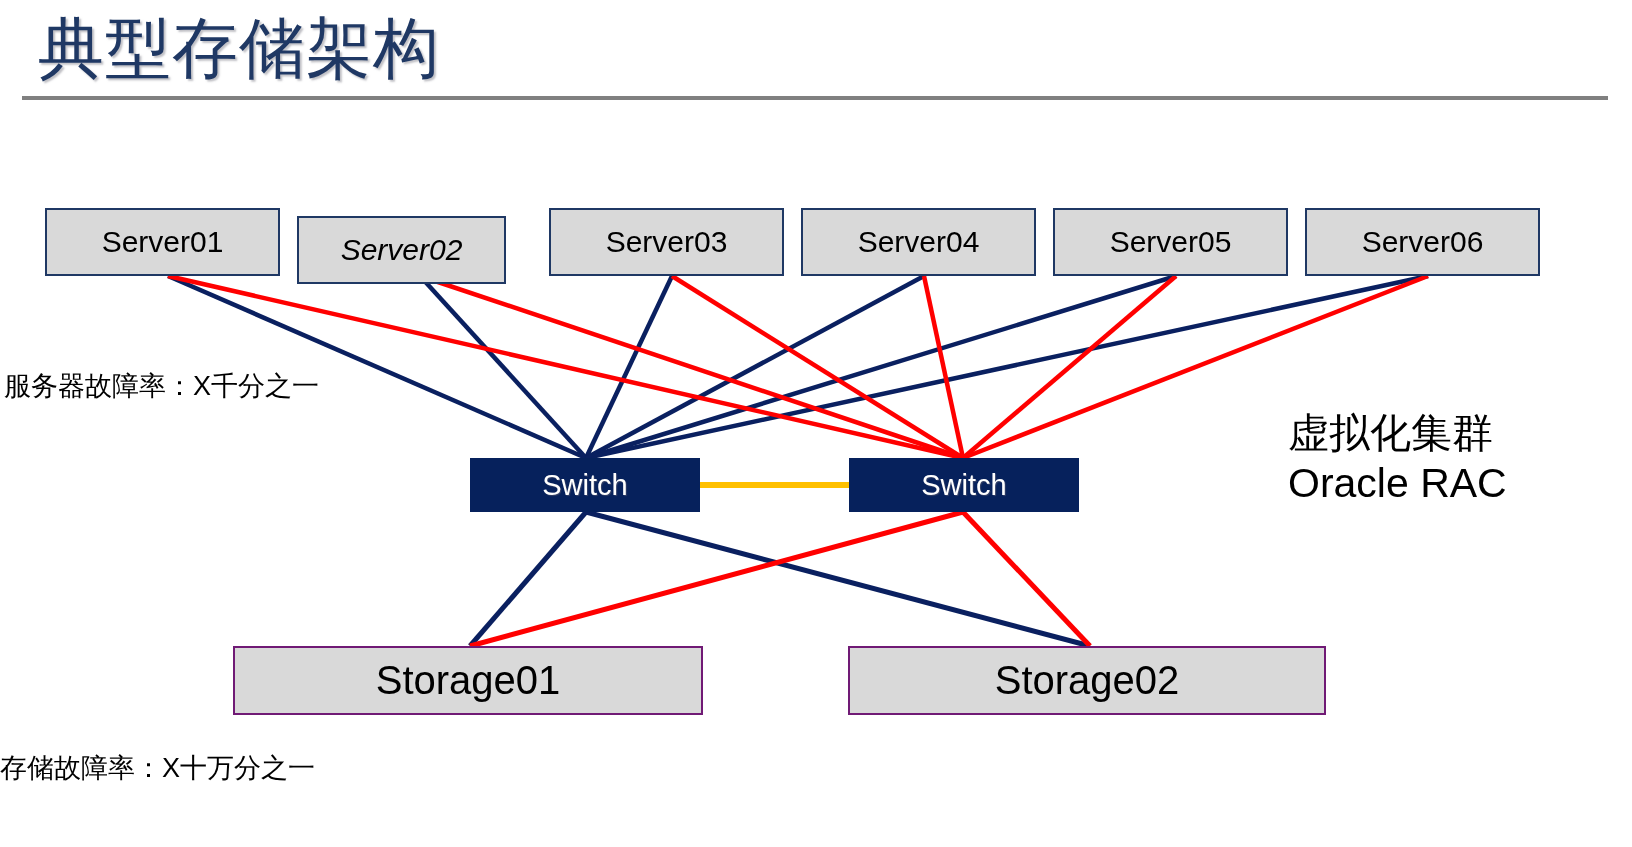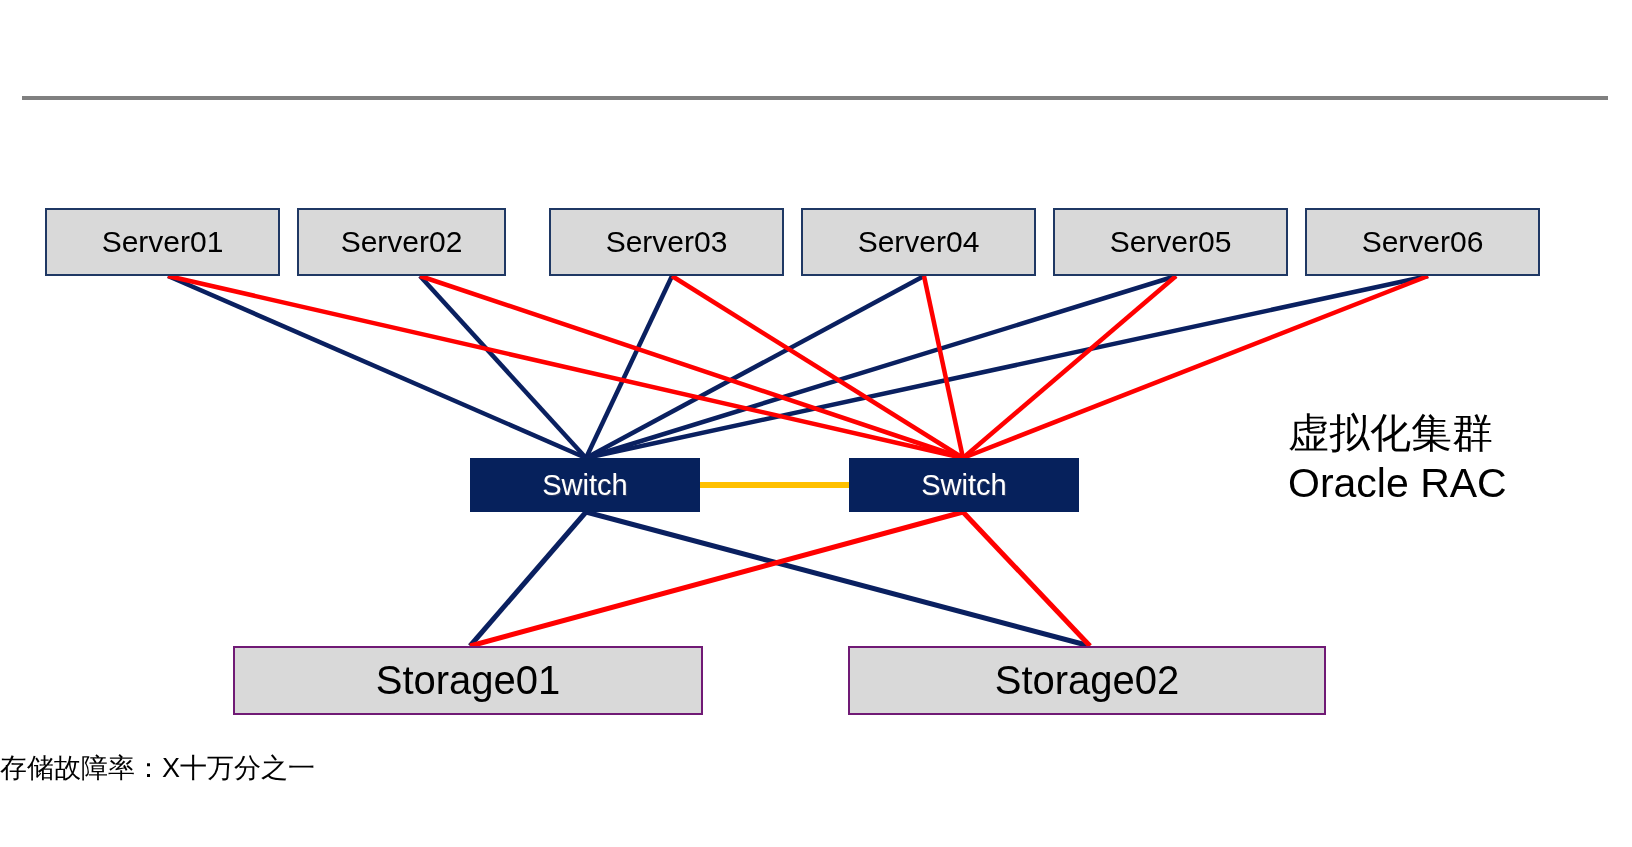--- a/index.html
+++ b/index.html
@@ -100,6 +100,7 @@
 
 <div id="slide">
 
+  <div id="slide-title">典型存储架构</div>
   <div id="title-divider"></div>
 
   <svg id="wire-layer" viewBox="0 0 1632 847" xmlns="http://www.w3.org/2000/svg">

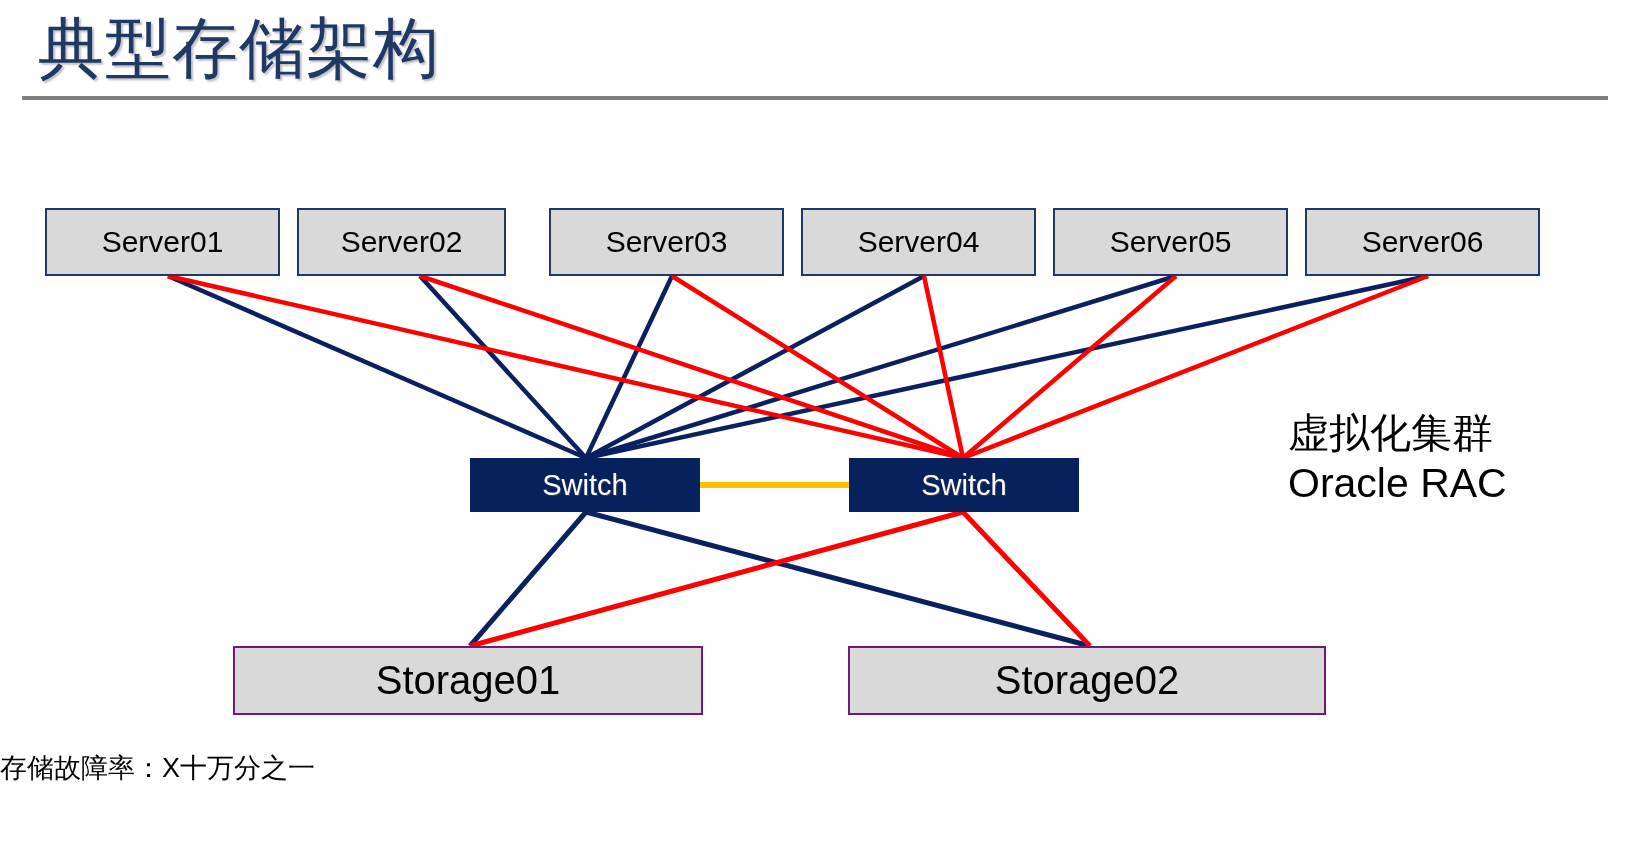--- a/index.html
+++ b/index.html
@@ -135,7 +135,7 @@
       <div class="node server-node" style="left: 45px; top: 208px; width: 235px; height: 68px;">
         <span>Server01</span>
       </div>
-      <div class="node server-node" style="left: 297px; top: 208px; width: 209px; height: 68px;">
+      <div class="node server-node" style="left: 297px; top: 216px; width: 209px; height: 68px; font-style: italic;">
         <span>Server02</span>
       </div>
       <div class="node server-node" style="left: 549px; top: 208px; width: 235px; height: 68px;">

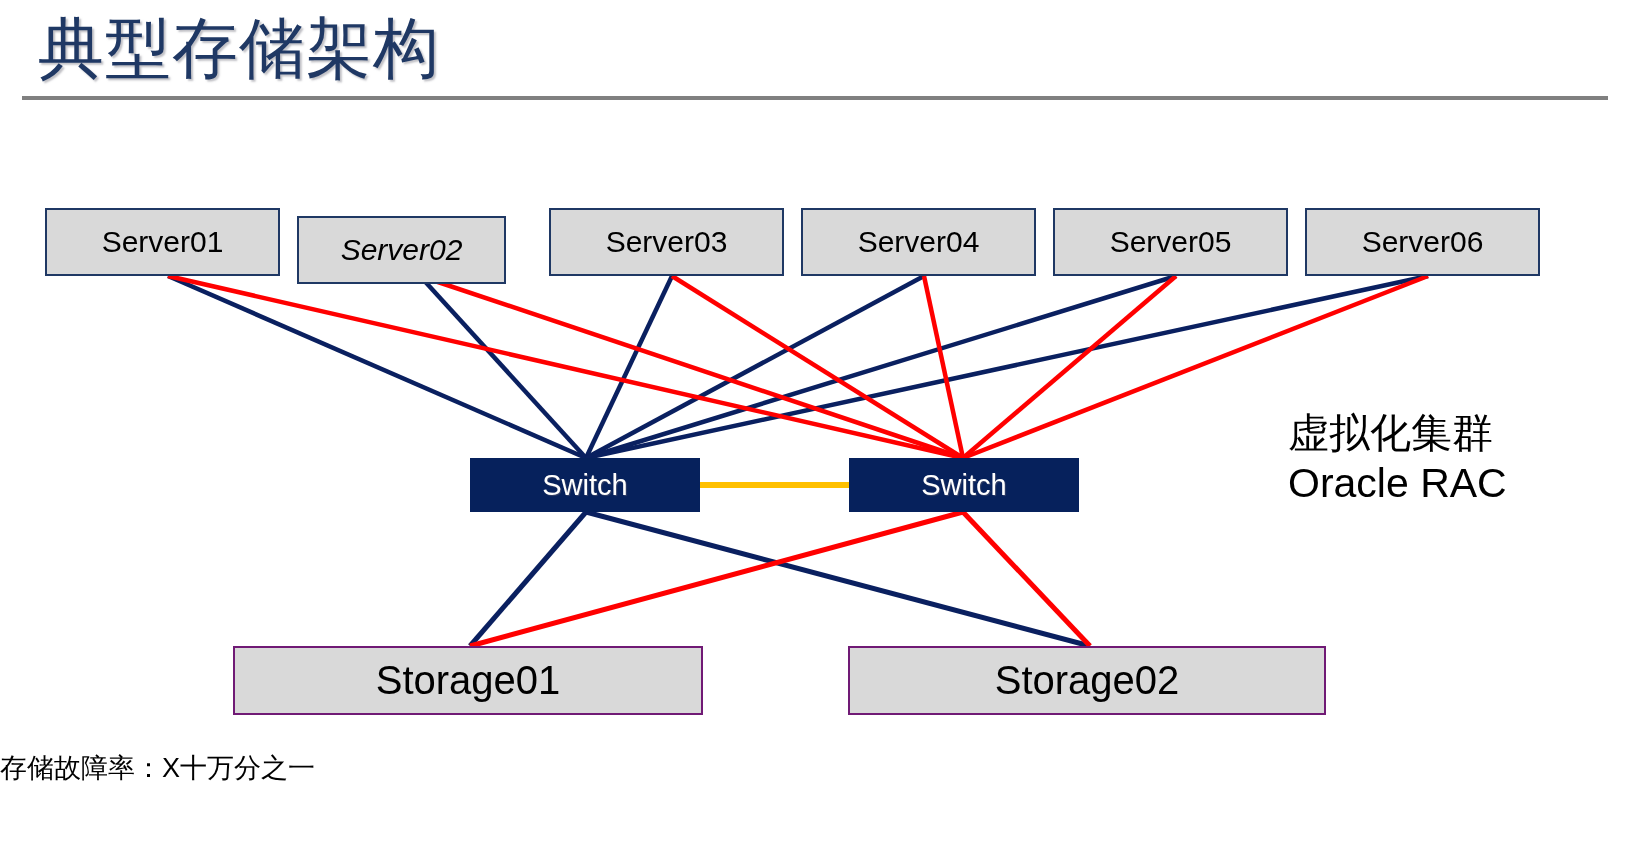--- a/index.html
+++ b/index.html
@@ -168,6 +168,7 @@
       </div>
     </div>
 
+  <div class="note" id="note-server-failure">服务器故障率：X千分之一</div>
   <div class="note" id="note-storage-failure">存储故障率：X十万分之一</div>
 
   <div id="cluster-note">

